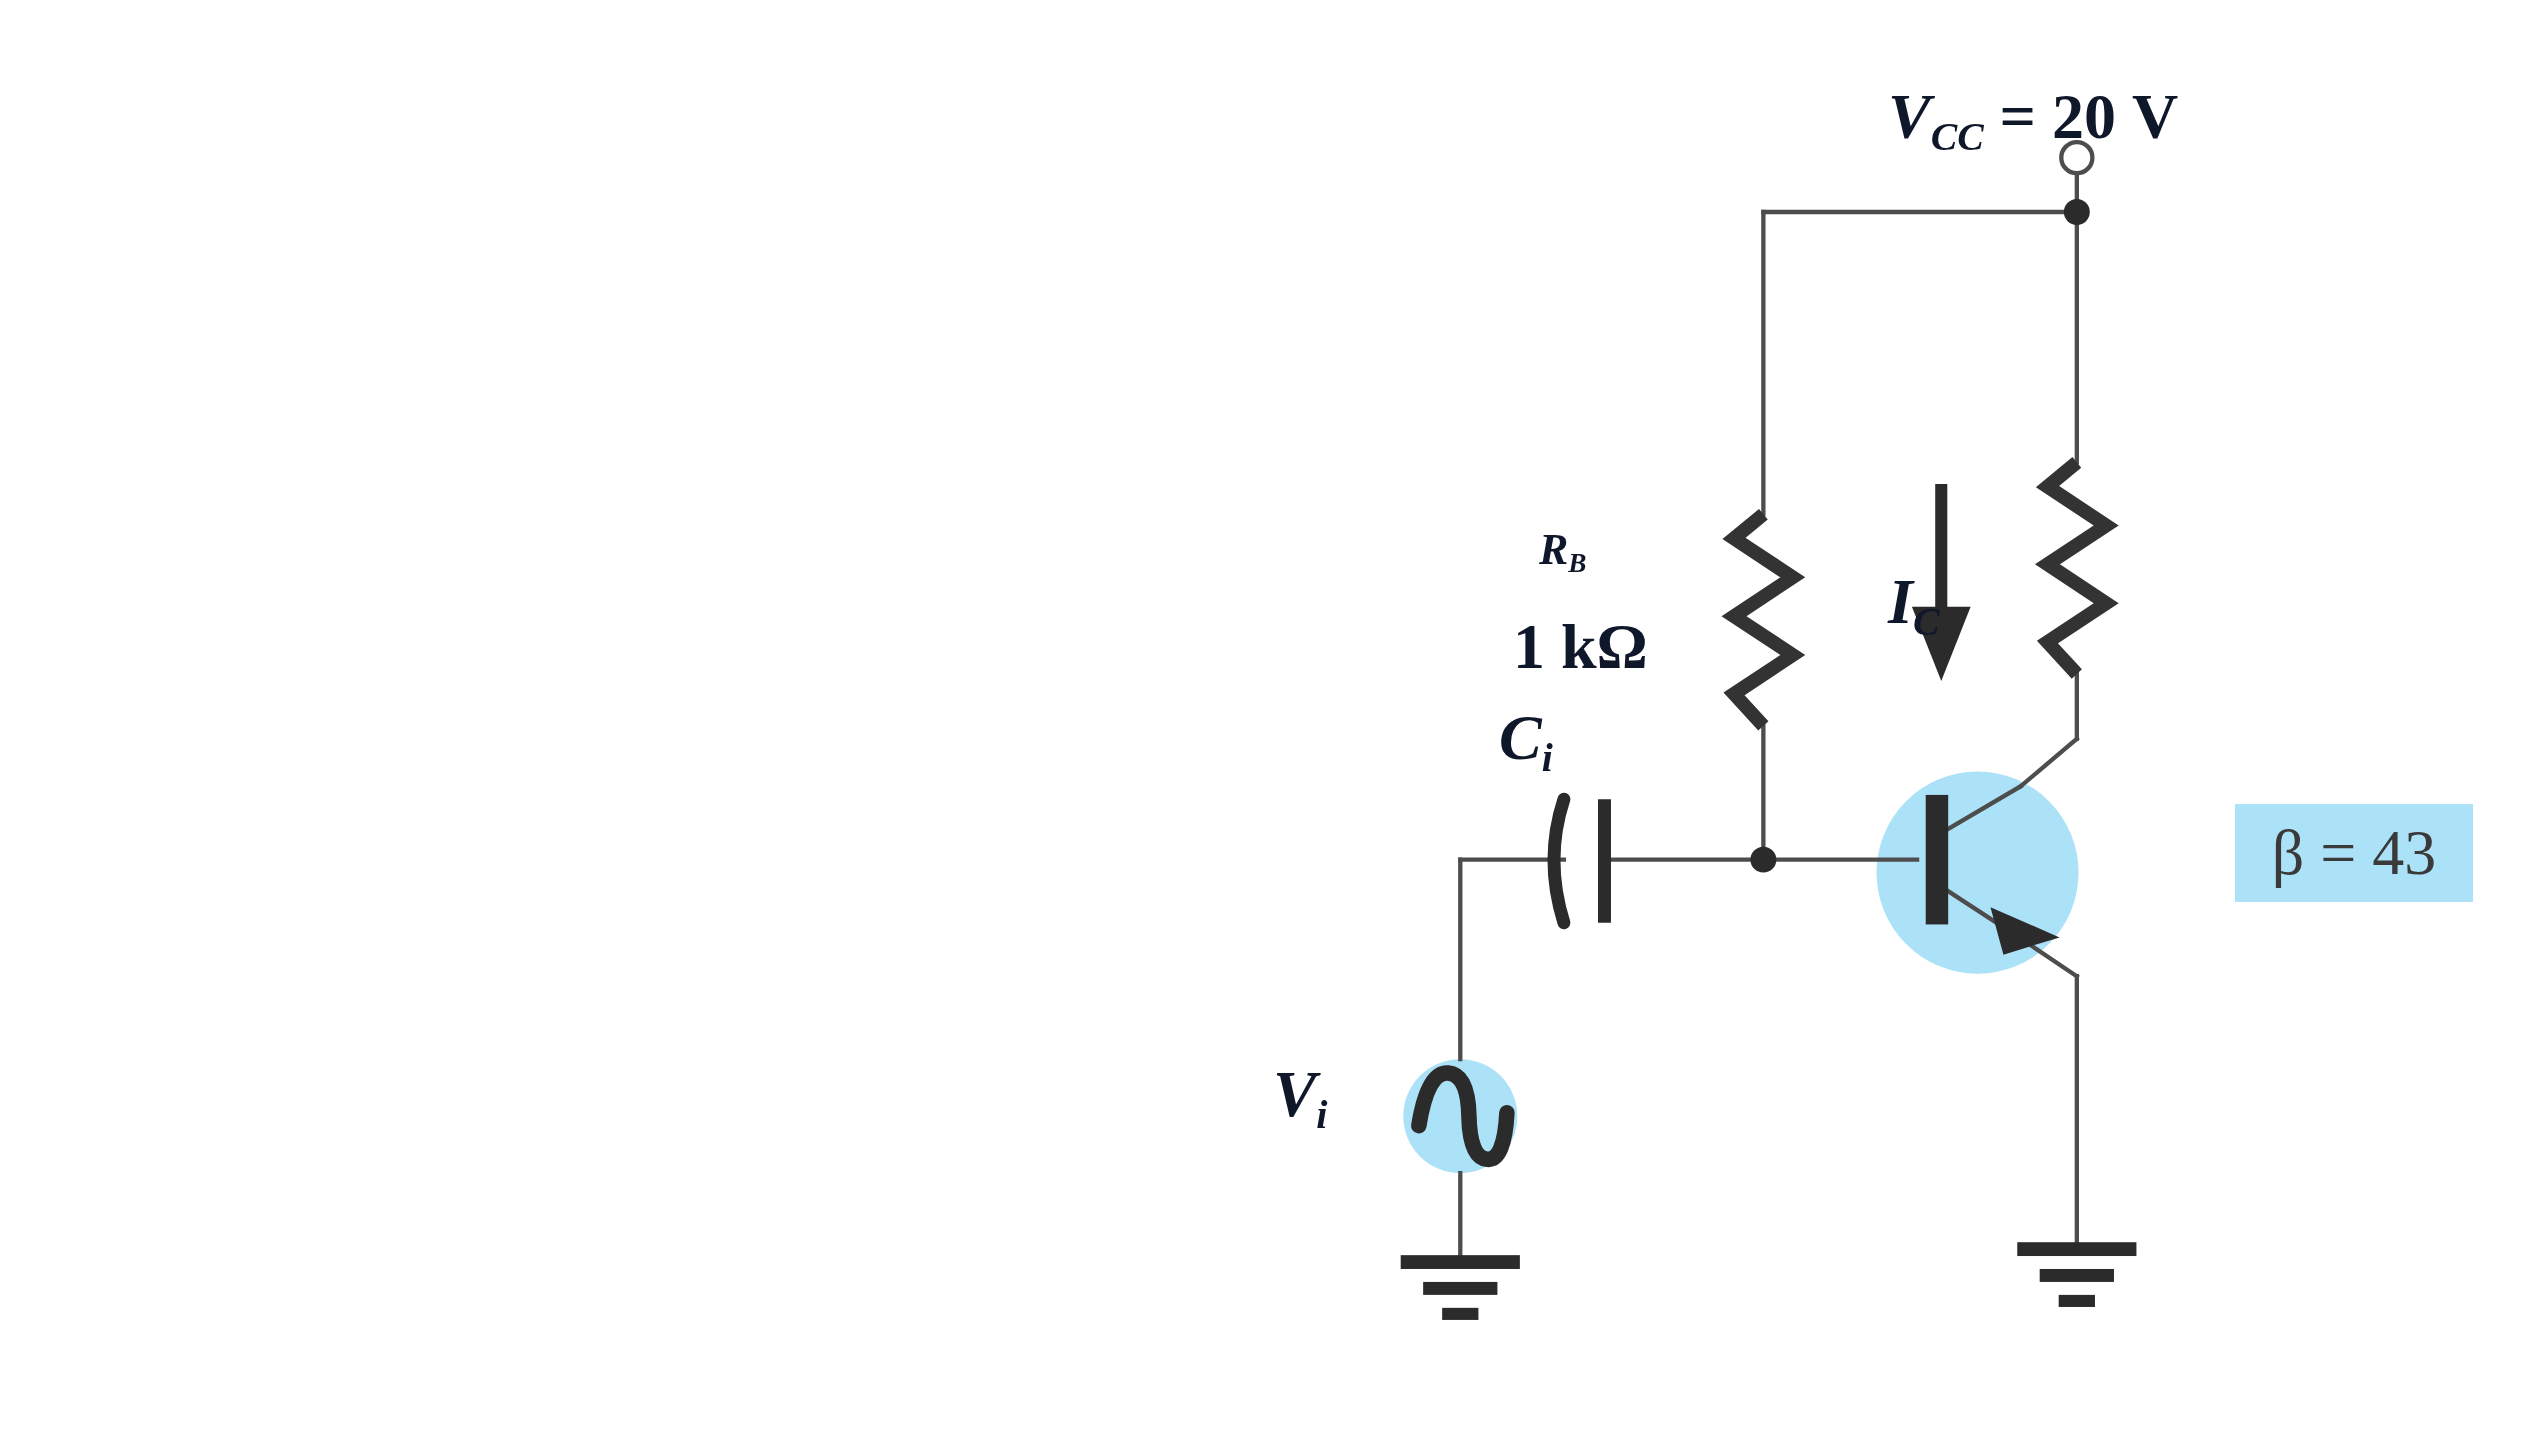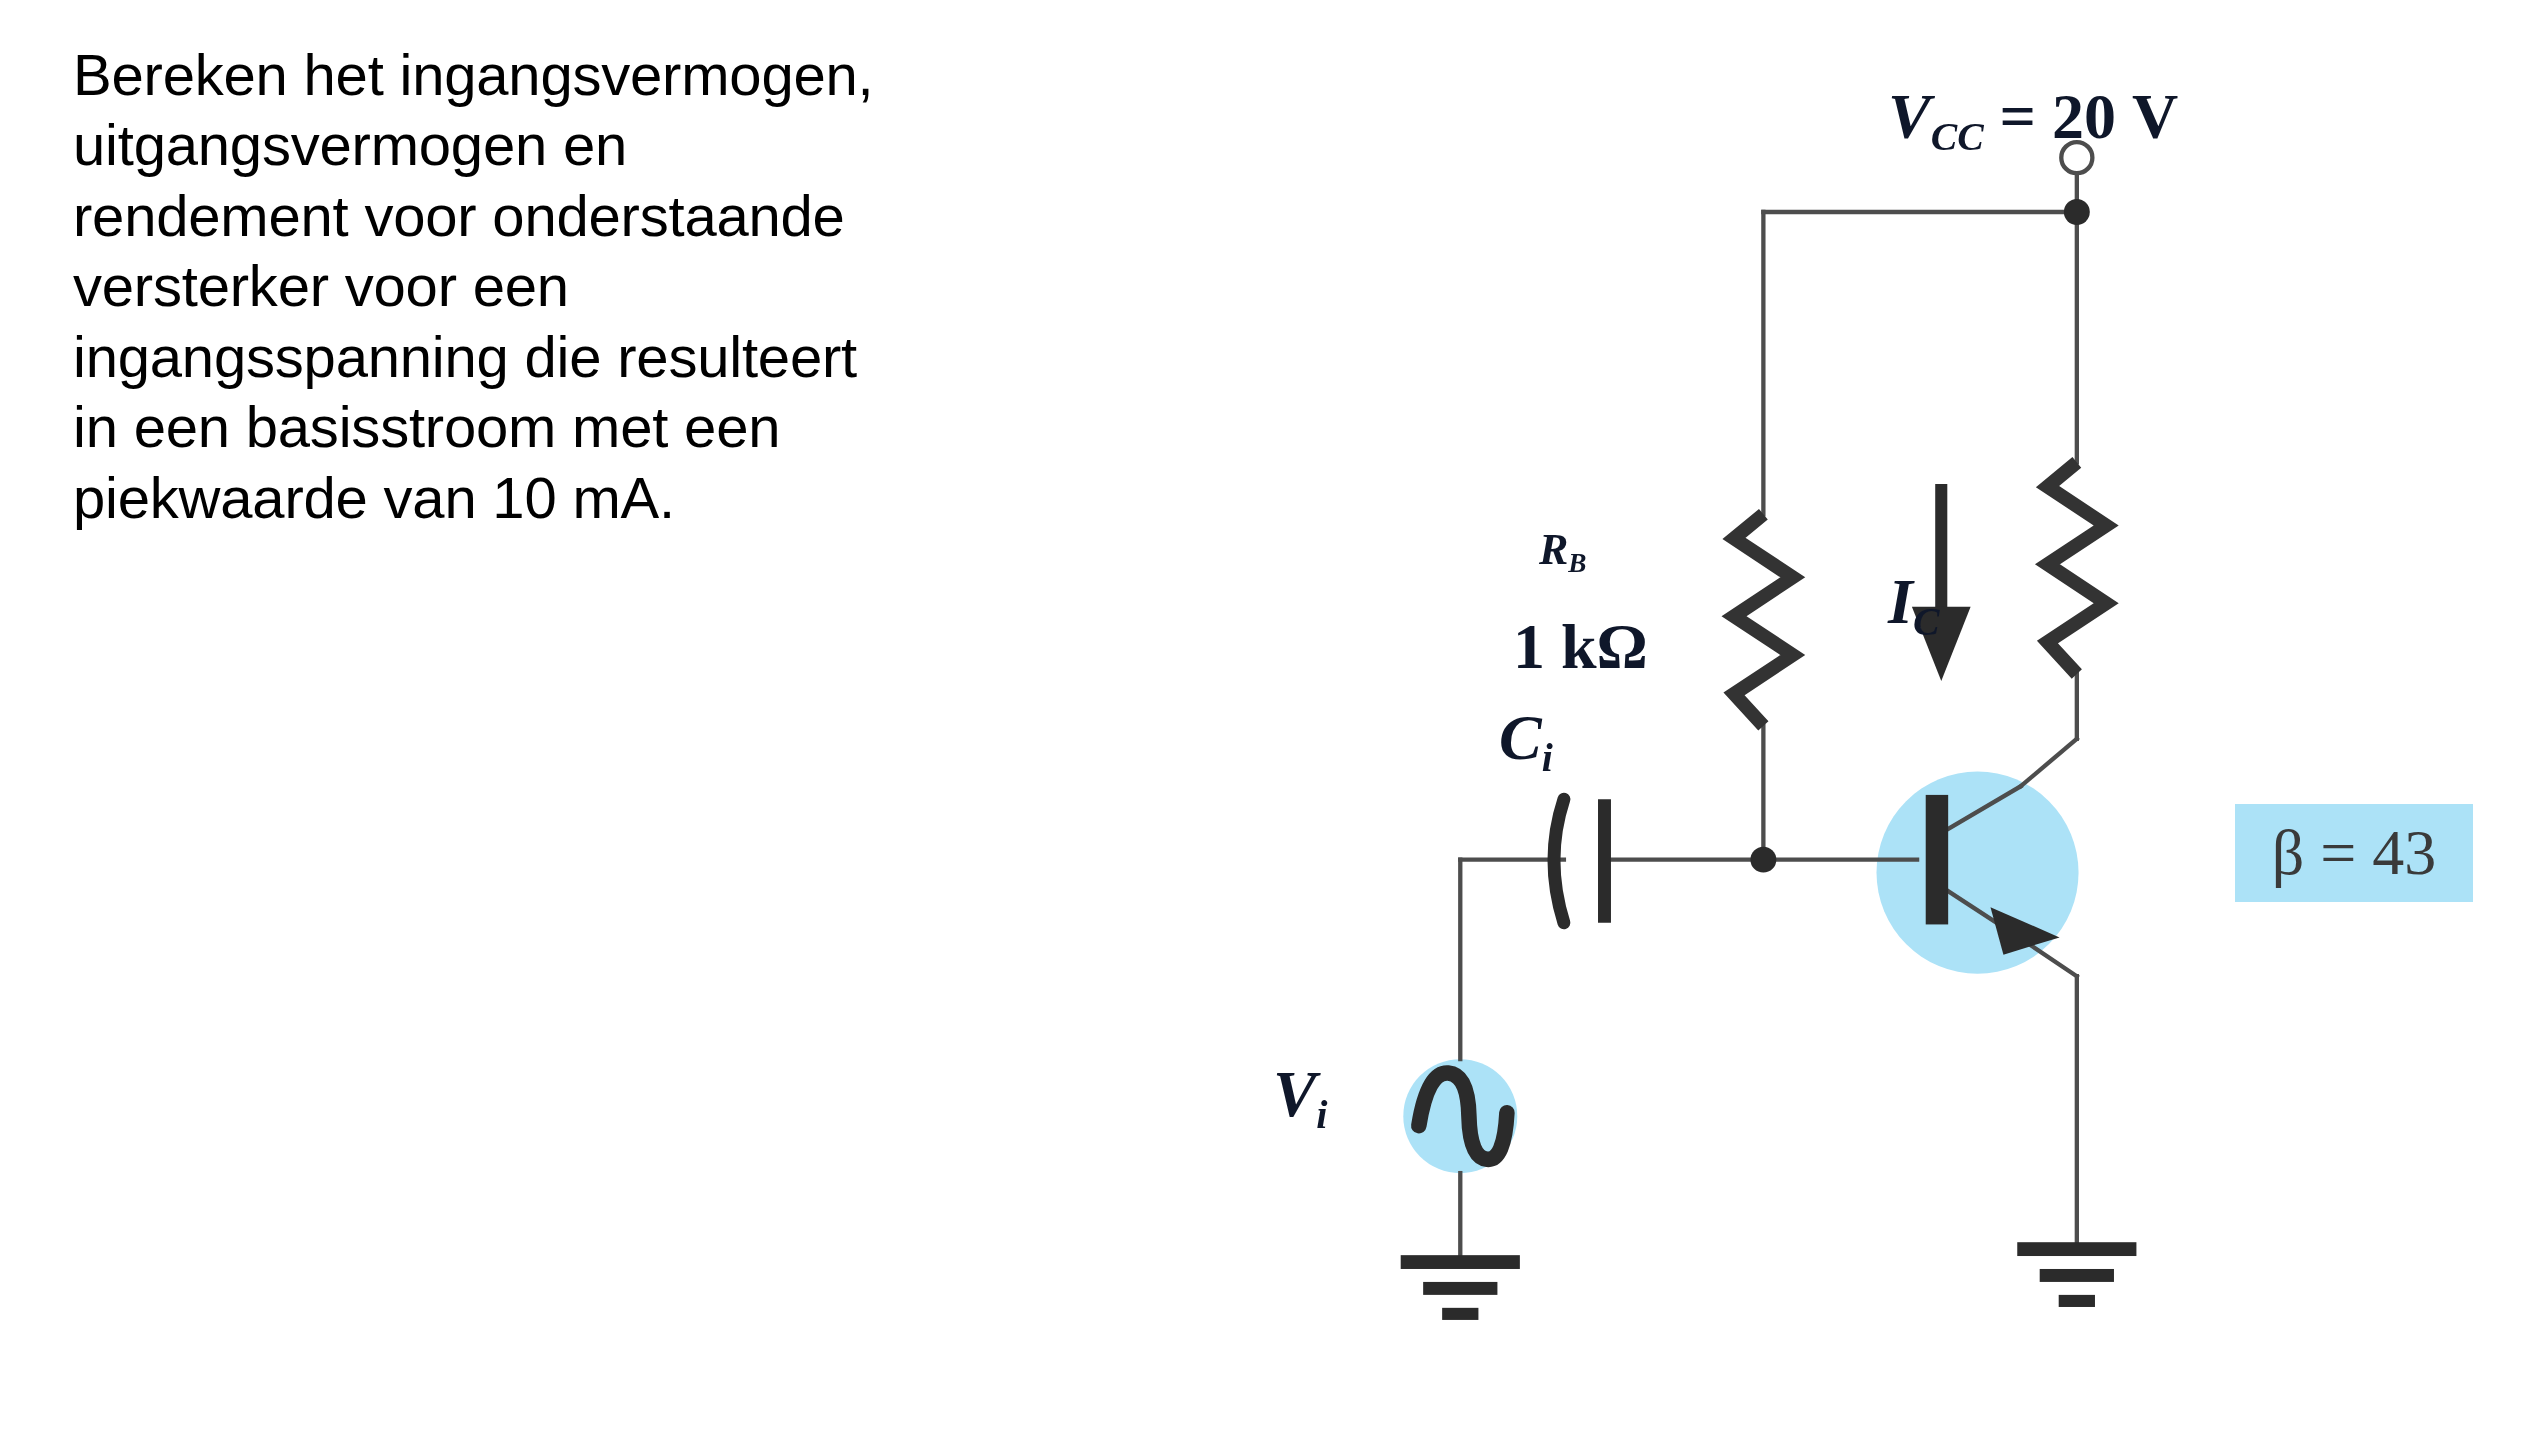--- a/index.html
+++ b/index.html
@@ -81,13 +81,6 @@
 
 <div id="root">
 
-  <div class="prompt">Bereken het ingangsvermogen,
-uitgangsvermogen en
-rendement voor onderstaande
-versterker voor een
-ingangsspanning die resulteert
-in een basisstroom met een
-piekwaarde van 10 mA.</div>
 
   <div class="circuit">
     <svg viewBox="0 0 1524 1540" xmlns="http://www.w3.org/2000/svg">

